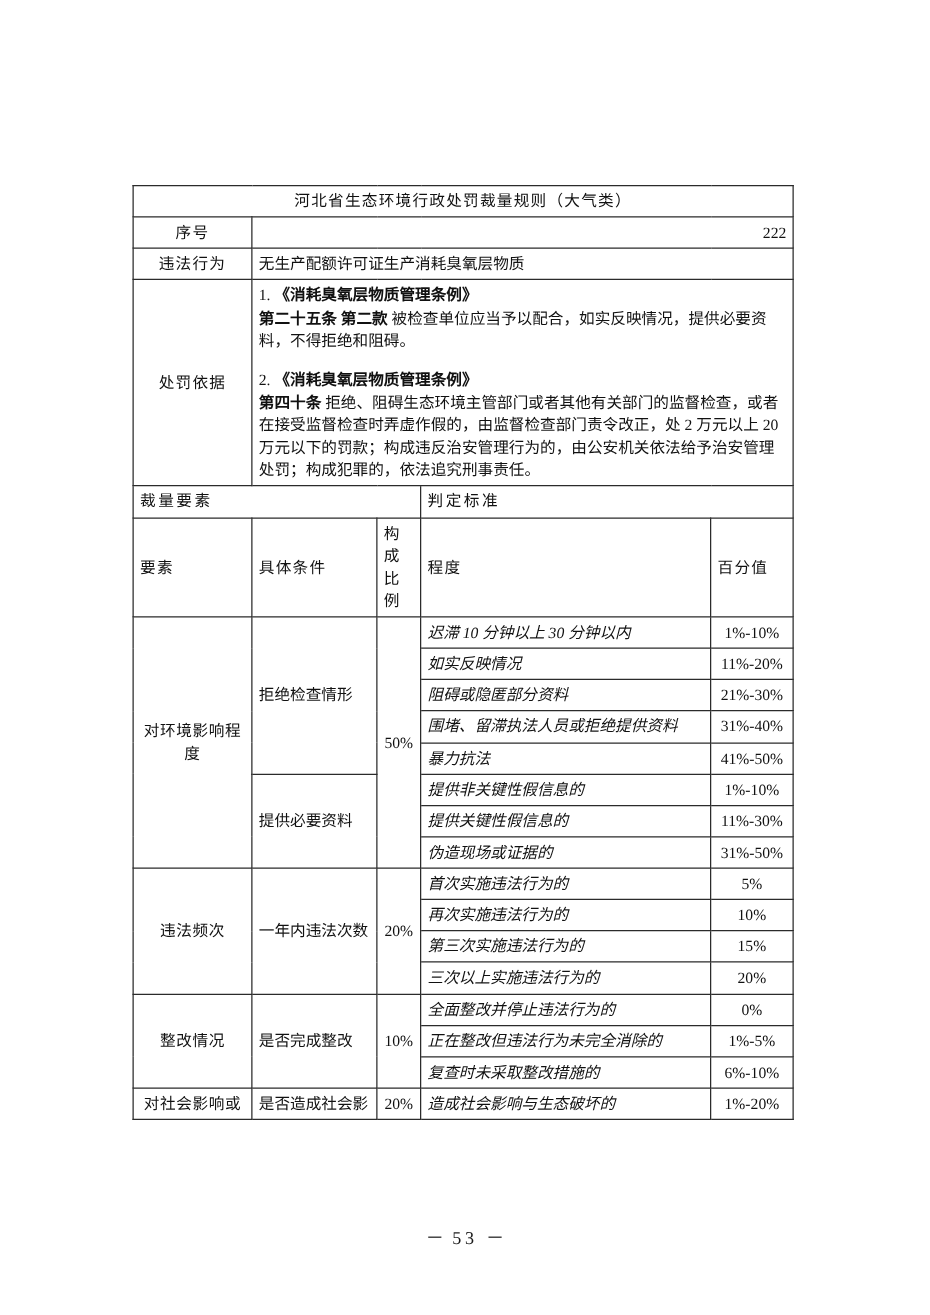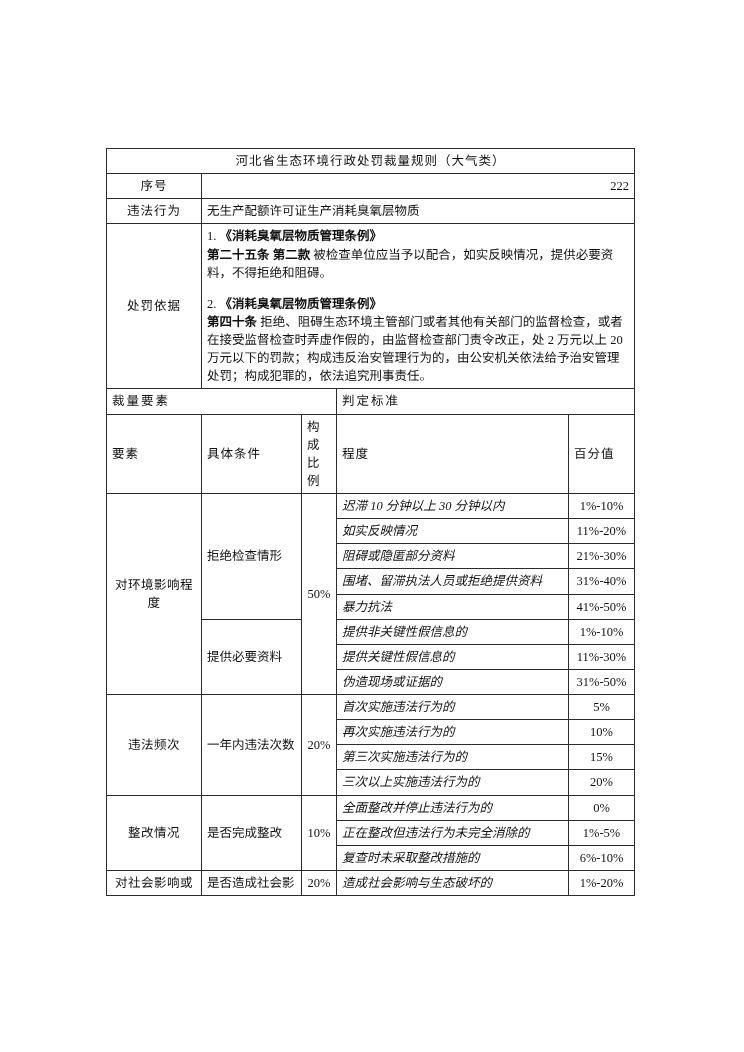--- a/index.html
+++ b/index.html
@@ -293,6 +293,11 @@
 
   </table>
 
+  <div class="page-number">
+    <span class="pn-dash">－</span>
+    <span>53</span>
+    <span class="pn-dash">－</span>
+  </div>
 
 </div>
 

